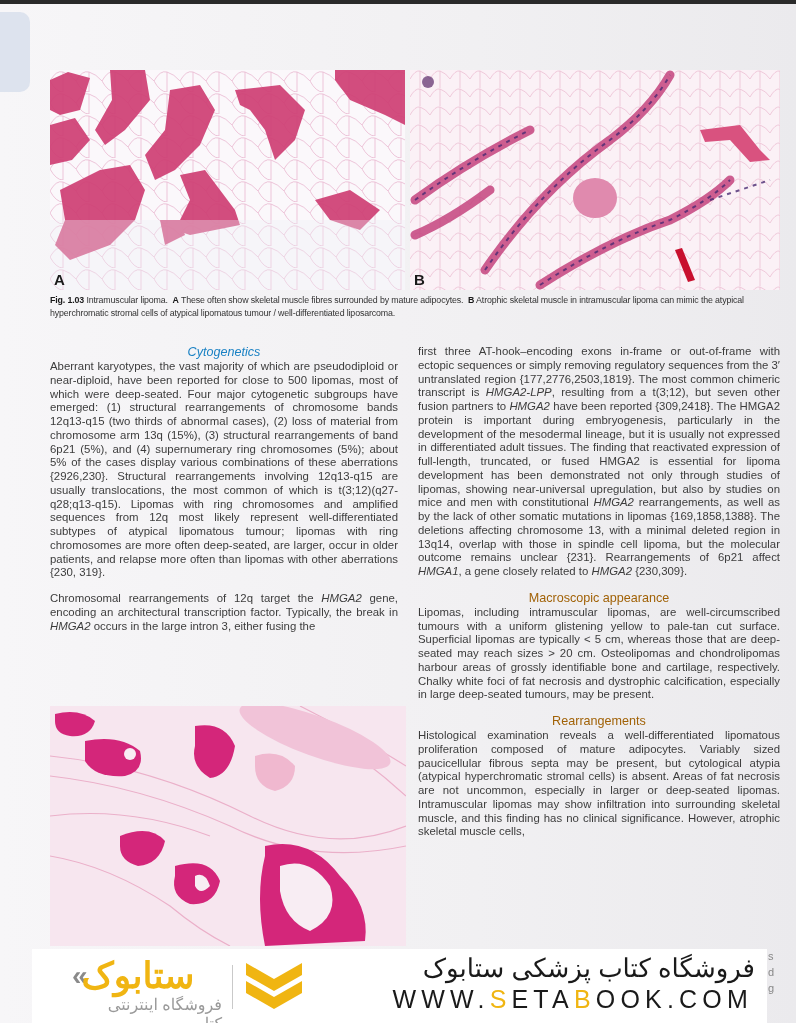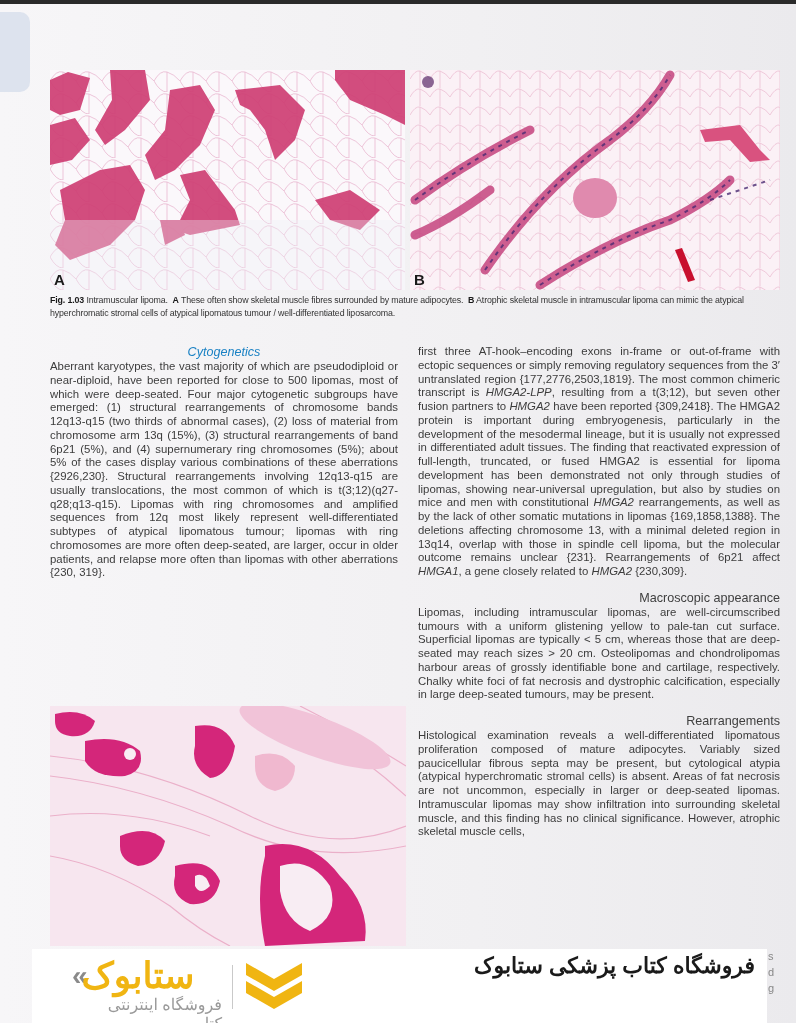--- a/index.html
+++ b/index.html
@@ -123,6 +123,7 @@
   <div class="h-blue">Cytogenetics</div>
   <span class="p">Aberrant karyotypes, the vast majority of which are pseudodiploid or near-diploid, have been reported for close to 500 lipomas, most of which were deep-seated. Four major cytogenetic subgroups have emerged: (1) structural rearrangements of chromosome bands 12q13-q15 (two thirds of abnormal cases), (2) loss of material from chromosome arm 13q (15%), (3) structural rearrangements of band 6p21 (5%), and (4) supernumerary ring chromosomes (5%); about 5% of the cases display various combinations of these aberrations {2926,230}. Structural rearrangements involving 12q13-q15 are usually translocations, the most common of which is t(3;12)(q27-q28;q13-q15). Lipomas with ring chromosomes and amplified sequences from 12q most likely represent well-differentiated subtypes of atypical lipomatous tumour; lipomas with ring chromosomes are more often deep-seated, are larger, occur in older patients, and relapse more often than lipomas with other aberrations {230, 319}.</span>
   <div class="gap"></div>
+  <span class="p"><span>Chromosomal rearrangements of 12q target the </span><i>HMGA2</i><span> gene, encoding an architectural transcription factor. Typically, the break in </span><i>HMGA2</i><span> occurs in the large intron 3, either fusing the</span></span>
 </div>
 
 <div class="fig fig-c">

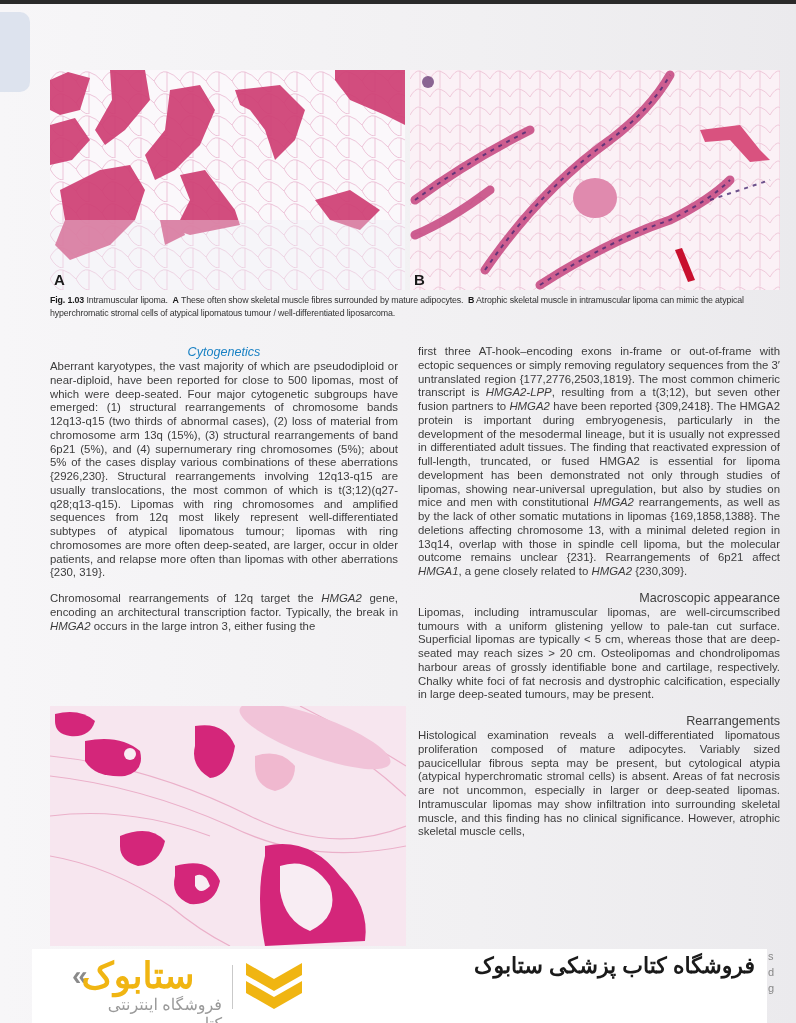--- a/index.html
+++ b/index.html
@@ -29,7 +29,7 @@
     .col-left { left: 50px; top: 345px; width: 348px; }
     .col-right { left: 418px; top: 345px; width: 362px; }
     .h-blue { color: #1b82c4; font-style: italic; font-size: 12.6px; line-height: 15px; text-align: center; }
-    .h-dark { color: #404040; font-size: 12.6px; line-height: 15px; text-align: right; }
+    .h-dark { color: #a16207; font-size: 12.6px; line-height: 15px; text-align: center; }
     .p { display: block; }
     .gap { height: 12px; }
     i { font-style: italic; }

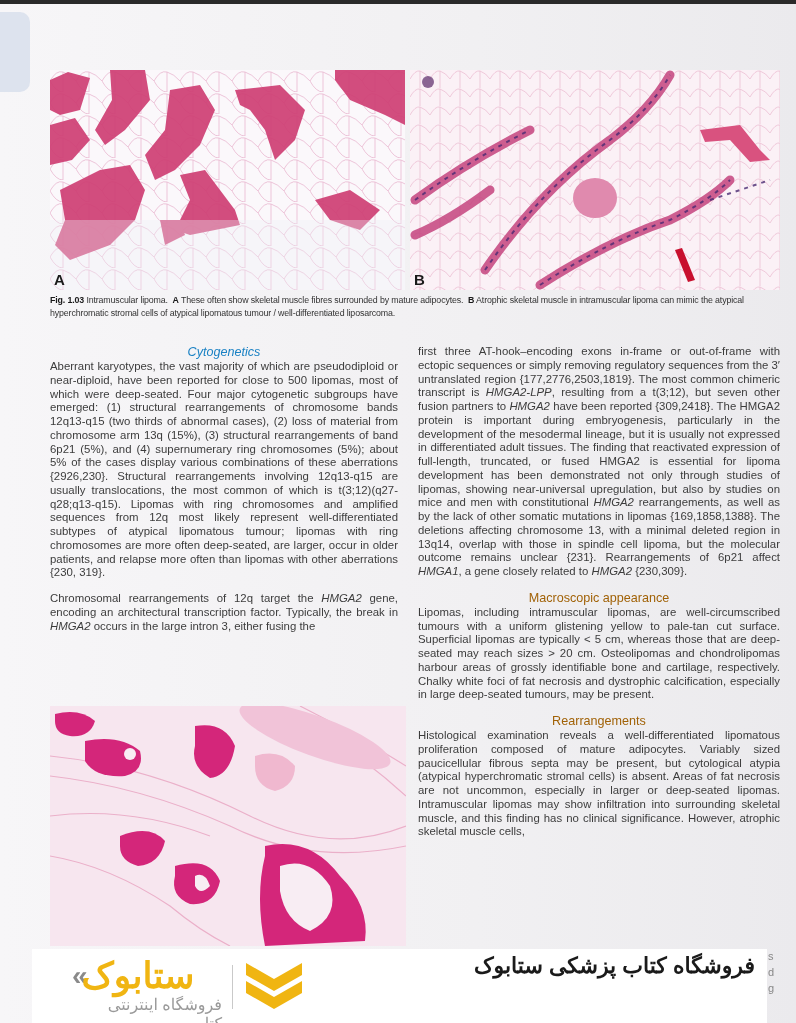--- a/index.html
+++ b/index.html
@@ -43,7 +43,7 @@
     .logo-sub { position: absolute; left: 14px; top: 34px; font-size: 16px; color: #9a9a9a; direction: rtl; }
     .logo-divider { position: absolute; left: 200px; top: 16px; width: 1px; height: 44px; background: #c9c9c9; }
     .logo-mark { position: absolute; left: 212px; top: 10px; }
-    .store-name { position: absolute; right: 12px; top: 4px; font-size: 22px; color: #1a1a1a; direction: rtl; text-align: right; font-weight: bold; }
+    .store-name { position: absolute; right: 12px; top: 4px; font-size: 26px; color: #1a1a1a; direction: rtl; text-align: right; }
     .store-url { position: absolute; right: 14px; top: 36px; font-size: 25px; letter-spacing: 5.2px; color: #1a1a1a; font-family: "Liberation Sans", sans-serif; }
     .store-url .y { color: #f0b512; }
     .edge-letters { position: absolute; left: 768px; top: 948px; width: 14px; font-size: 11px; line-height: 16px; color: #888; }

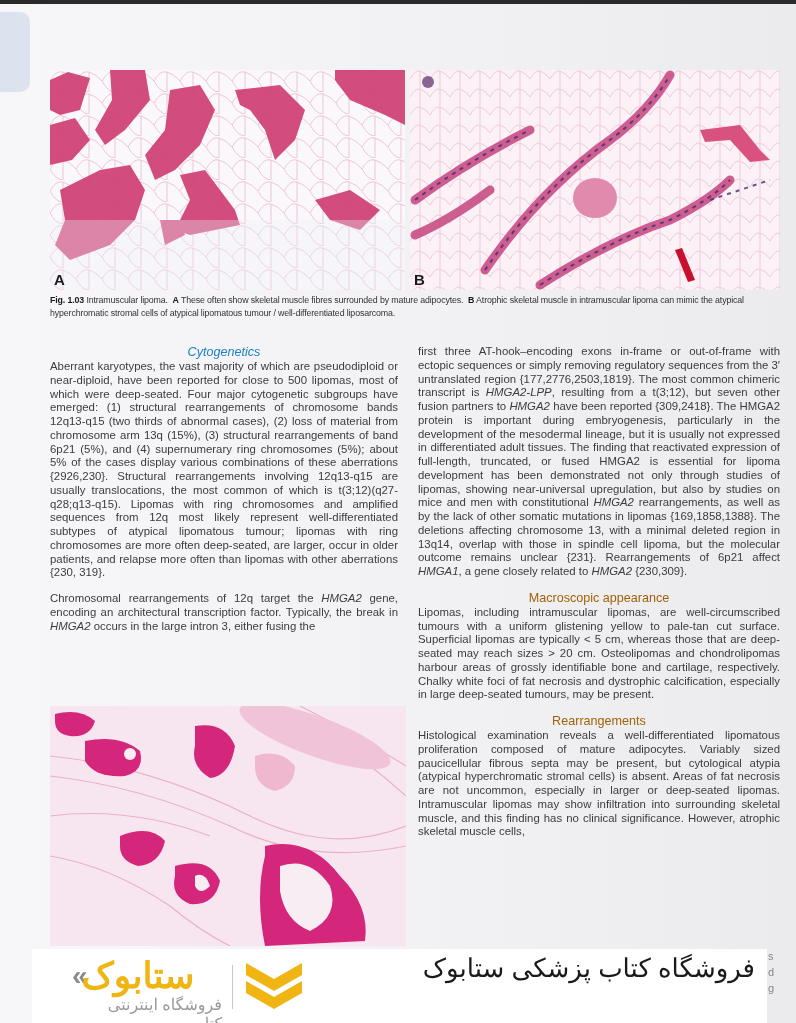--- a/index.html
+++ b/index.html
@@ -181,6 +181,7 @@
     <path d="M2 22 L30 38 L58 22 L58 34 L30 50 L2 34Z" fill="#f0b512"></path>
   </svg>
   <div class="store-name">فروشگاه کتاب پزشکی ستابوک</div>
+  <div class="store-url"><span>WWW.</span><span class="y">S</span><span>ETA</span><span class="y">B</span><span>OOK.COM</span></div>
 </div>
 
 <div class="edge-letters">

